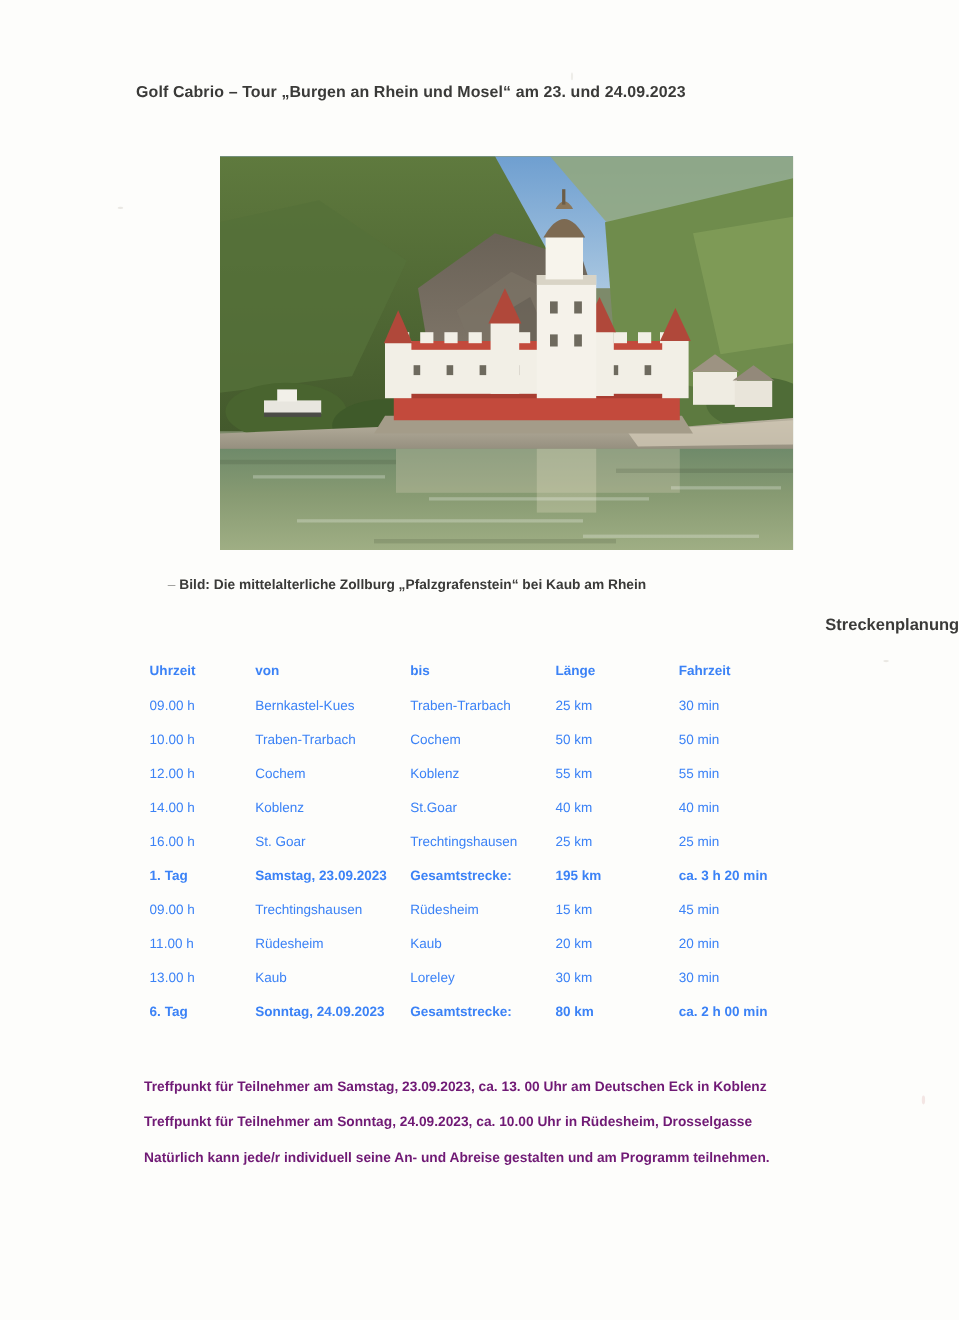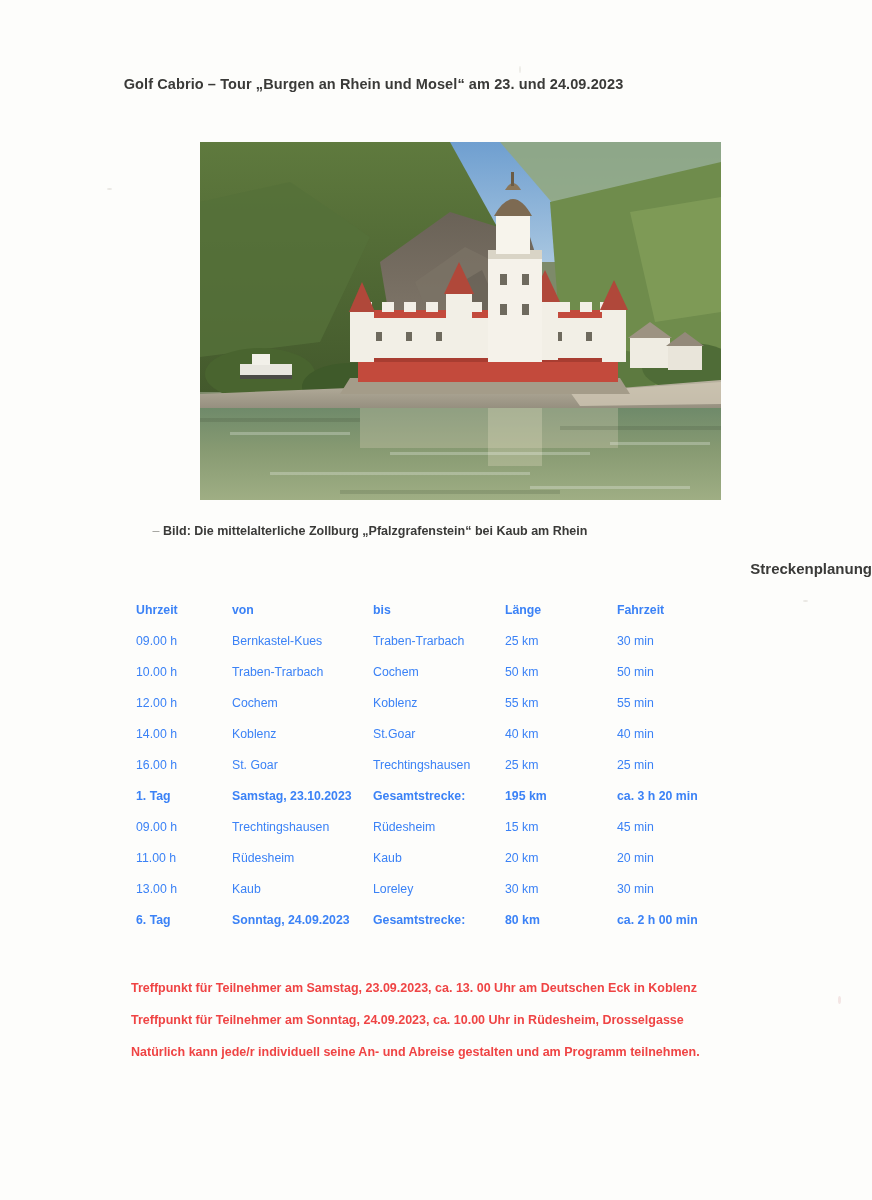--- a/index.html
+++ b/index.html
@@ -322,7 +322,7 @@
       </tr>
       <tr class="summary">
         <td class="col-time">1. Tag</td>
-        <td class="col-from">Samstag, 23.10.2023</td>
+        <td class="col-from">Samstag, 23.09.2023</td>
         <td class="col-to">Gesamtstrecke:</td>
         <td class="col-len">195 km</td>
         <td class="col-dur">ca. 3 h 20 min</td>

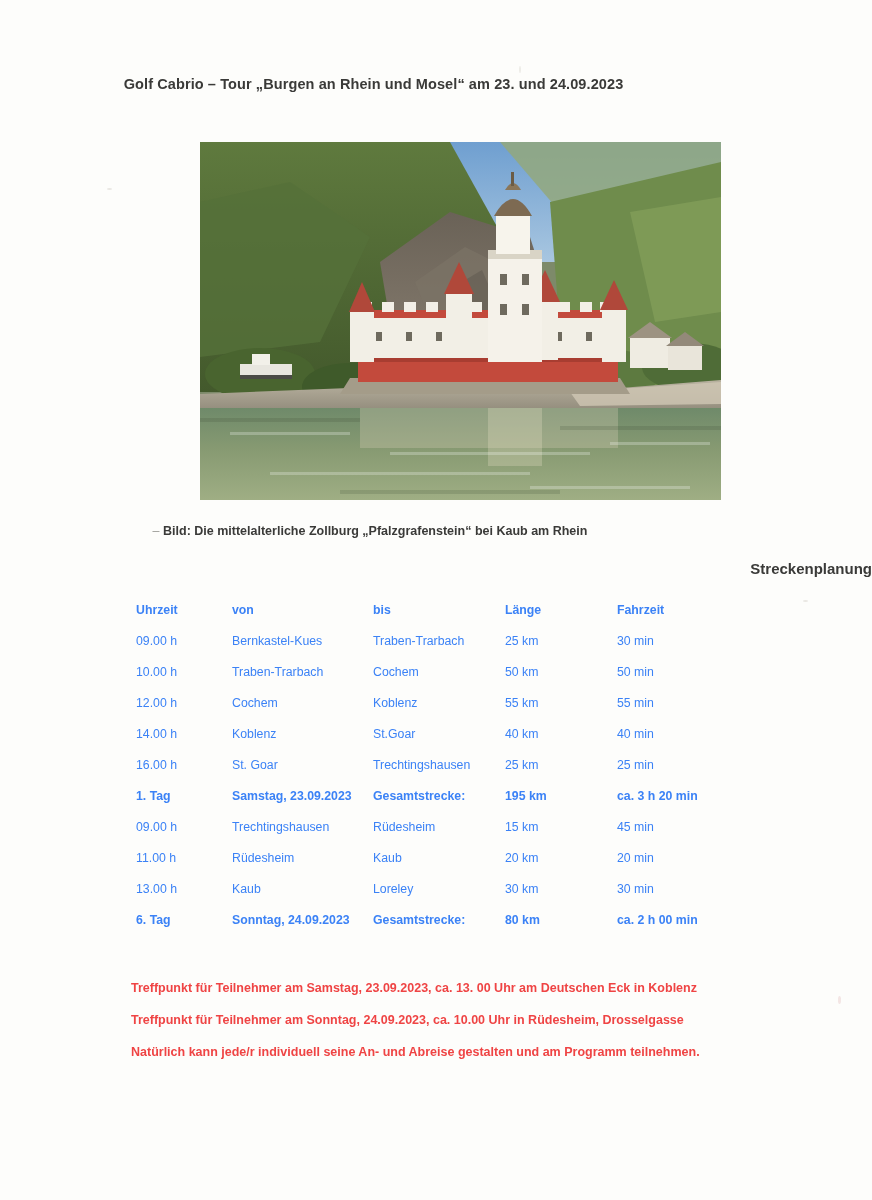--- a/index.html
+++ b/index.html
@@ -109,7 +109,7 @@
     width: 640px;
     font-size: 12.5px;
     font-weight: bold;
-    color: #ef4444;
+    color: #701a75;
   }
   .notes p {
     margin: 0 0 18px 0;

